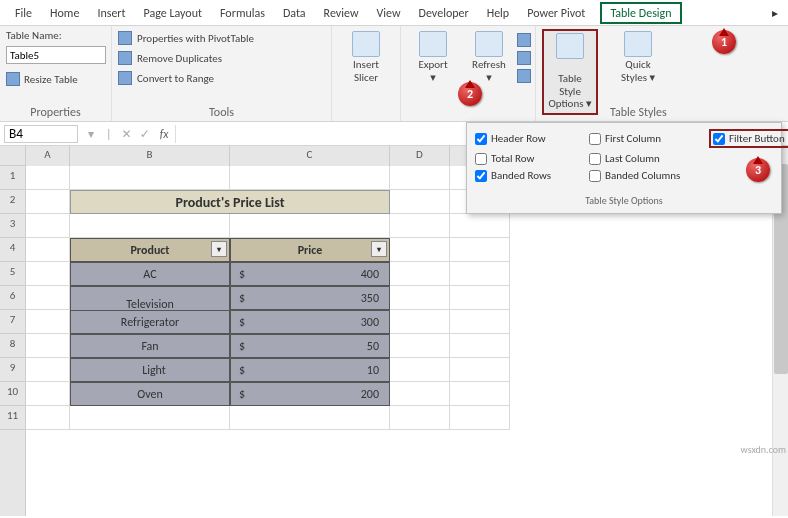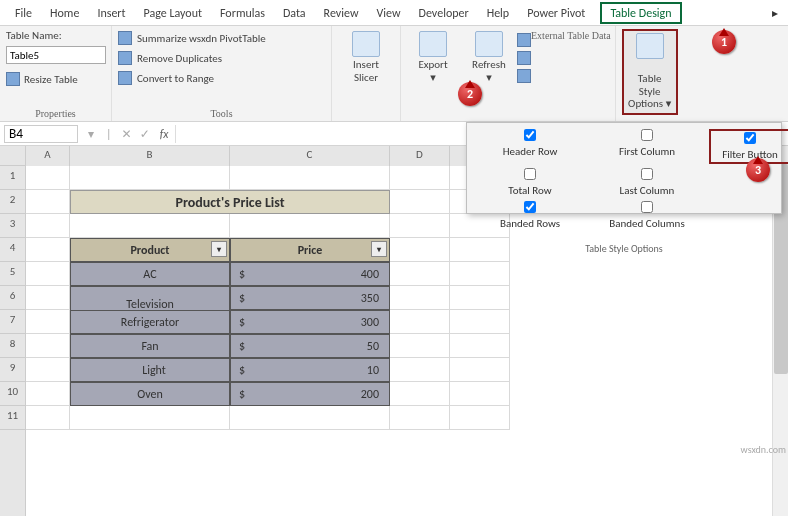--- a/index.html
+++ b/index.html
@@ -111,7 +111,7 @@
     <div class="stack">
       <div class="tline">
           <span class="smallicn"></span>
-          <span>Summarize wsxdn PivotTable</span>
+          <span>Properties with PivotTable</span>
         </div>
       <div class="tline">
           <span class="smallicn"></span>

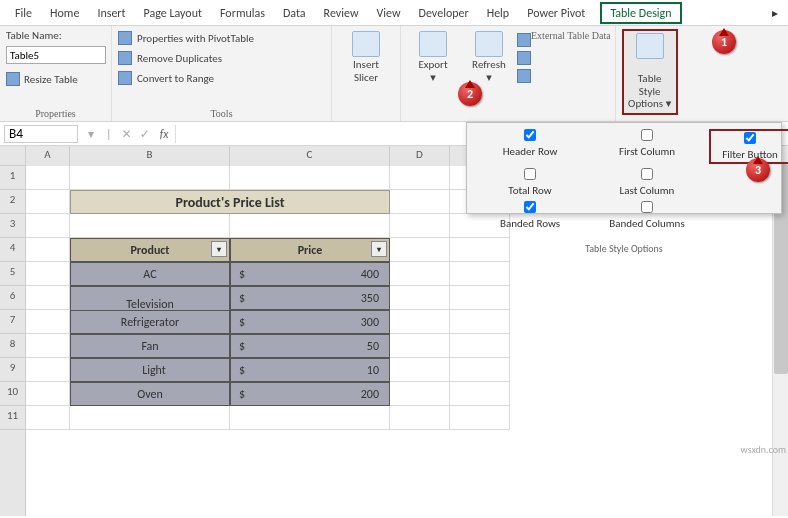--- a/index.html
+++ b/index.html
@@ -148,7 +148,6 @@
         <span class="smallicn"></span>
       </div>
     </div>
-    <div class="glabel">External Table Data</div>
   </div>
 
   <div class="rgroup" style="border-right:none;display:flex;align-items:flex-start;">

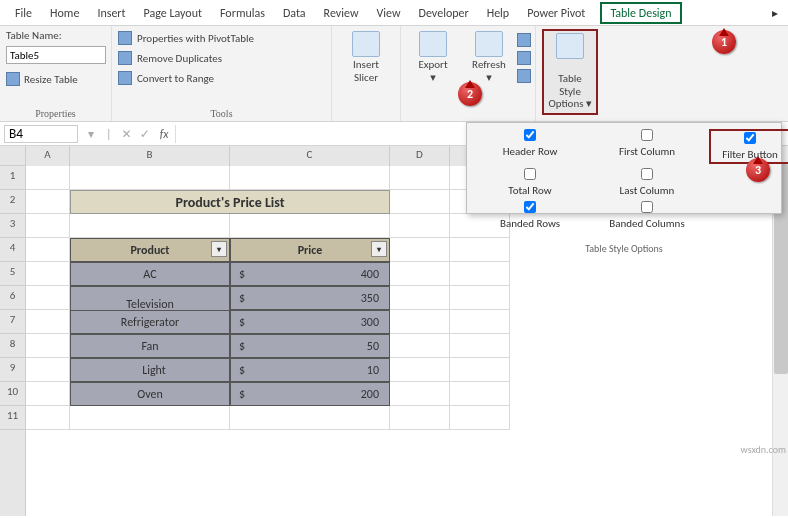--- a/index.html
+++ b/index.html
@@ -157,6 +157,13 @@
     </div>
   </div>
 
+  <div class="rgroup styles" style="border-right:none;">
+    <div class="bigbtn">
+      <div class="icn"></div>
+      <div class="cap"><span>Quick</span><br><span>Styles</span> ▾</div>
+    </div>
+    <div class="glabel">Table Styles</div>
+  </div>
 </div>
 
 <div class="fbar">

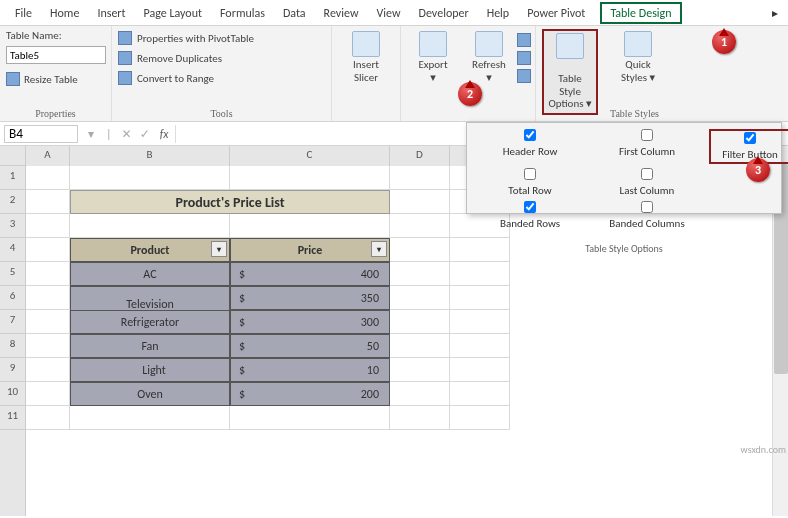--- a/index.html
+++ b/index.html
@@ -14,7 +14,7 @@
 
 .ribbon { display: flex; background: #f3f3f3; border-bottom: 1px solid #d4d4d4; height: 96px; }
 .rgroup { border-right: 1px solid #e0e0e0; padding: 3px 6px 2px 6px; display: flex; flex-direction: column; justify-content: space-between; }
-.rgroup .glabel { font-size: 10px; text-align: center; color: #666; margin-top: 1px; font-family: Liberation Serif, serif; }
+.rgroup .glabel { font-size: 12px; text-align: center; color: #666; margin-top: 1px; }
 .props { width: 112px; }
 .props .stack { display: flex; flex-direction: column; gap: 4px; }
 .tname-label { font-size: 11px; color: #444; }

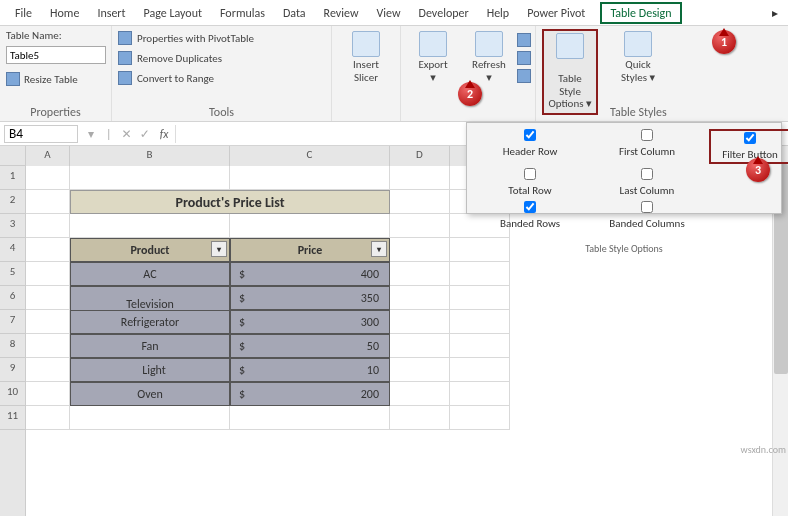--- a/index.html
+++ b/index.html
@@ -64,7 +64,7 @@
 
 .panel { position: absolute; left: 466px; top: 122px; width: 316px; height: 92px; background: #f3f3f3; border: 1px solid #bfbfbf; box-shadow: 2px 2px 6px rgba(0,0,0,0.25); z-index: 15; padding: 6px 8px; }
 .panel .opts { display: grid; grid-template-columns: 110px 116px 82px; gap: 4px 4px; font-size: 11px; }
-.panel .chk { display: flex; align-items: center; gap: 4px; flex-direction: column; }
+.panel .chk { display: flex; align-items: center; gap: 4px; }
 .panel .chk input { width: 12px; height: 12px; }
 .panel .filterbox { border: 2px solid #8a1d1d; padding: 1px 2px; }
 .panel .plabel { text-align: center; font-size: 10px; color: #666; margin-top: 12px; }

